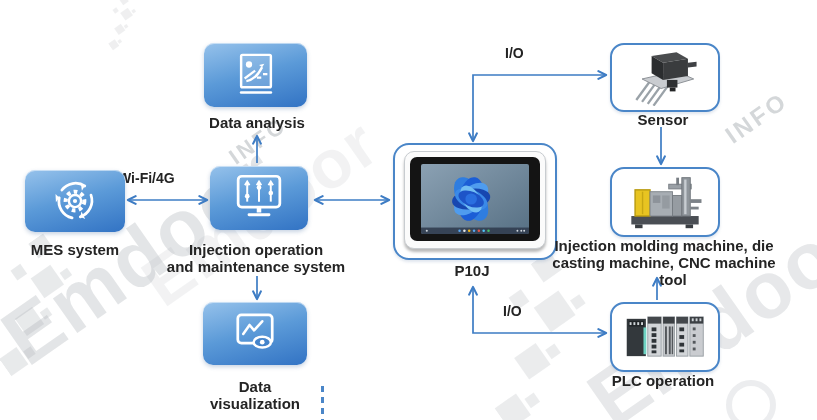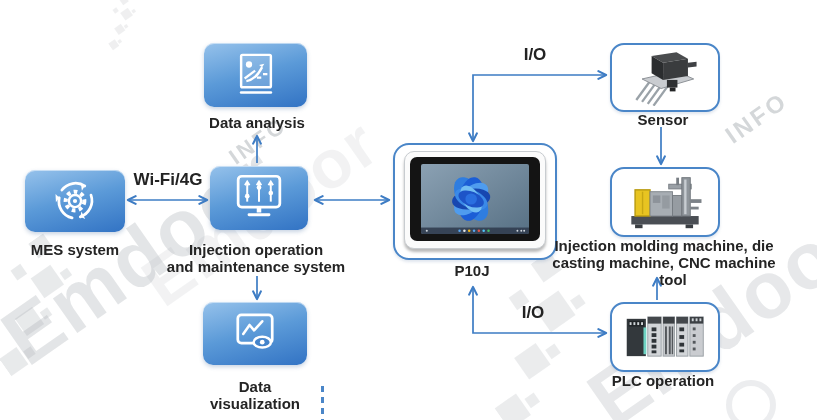--- a/index.html
+++ b/index.html
@@ -16,7 +16,7 @@
     border-radius:50%; opacity:.35; left:726px; top:380px;}
   
   .wires{position:absolute; left:0; top:0; z-index:1; pointer-events:none;}
-  .wire-label{position:absolute; z-index:2; font-size:17px; font-weight:700; color:#232323; text-align:center;}
+  .wire-label{position:absolute; z-index:2; font-size:14px; font-weight:700; color:#232323; text-align:left;}
   .dashed-line{position:absolute; z-index:2; left:321px; top:386px; width:3px; height:34px;
     background:repeating-linear-gradient(180deg,#4a86c8 0 6px,transparent 6px 11px);}
   

